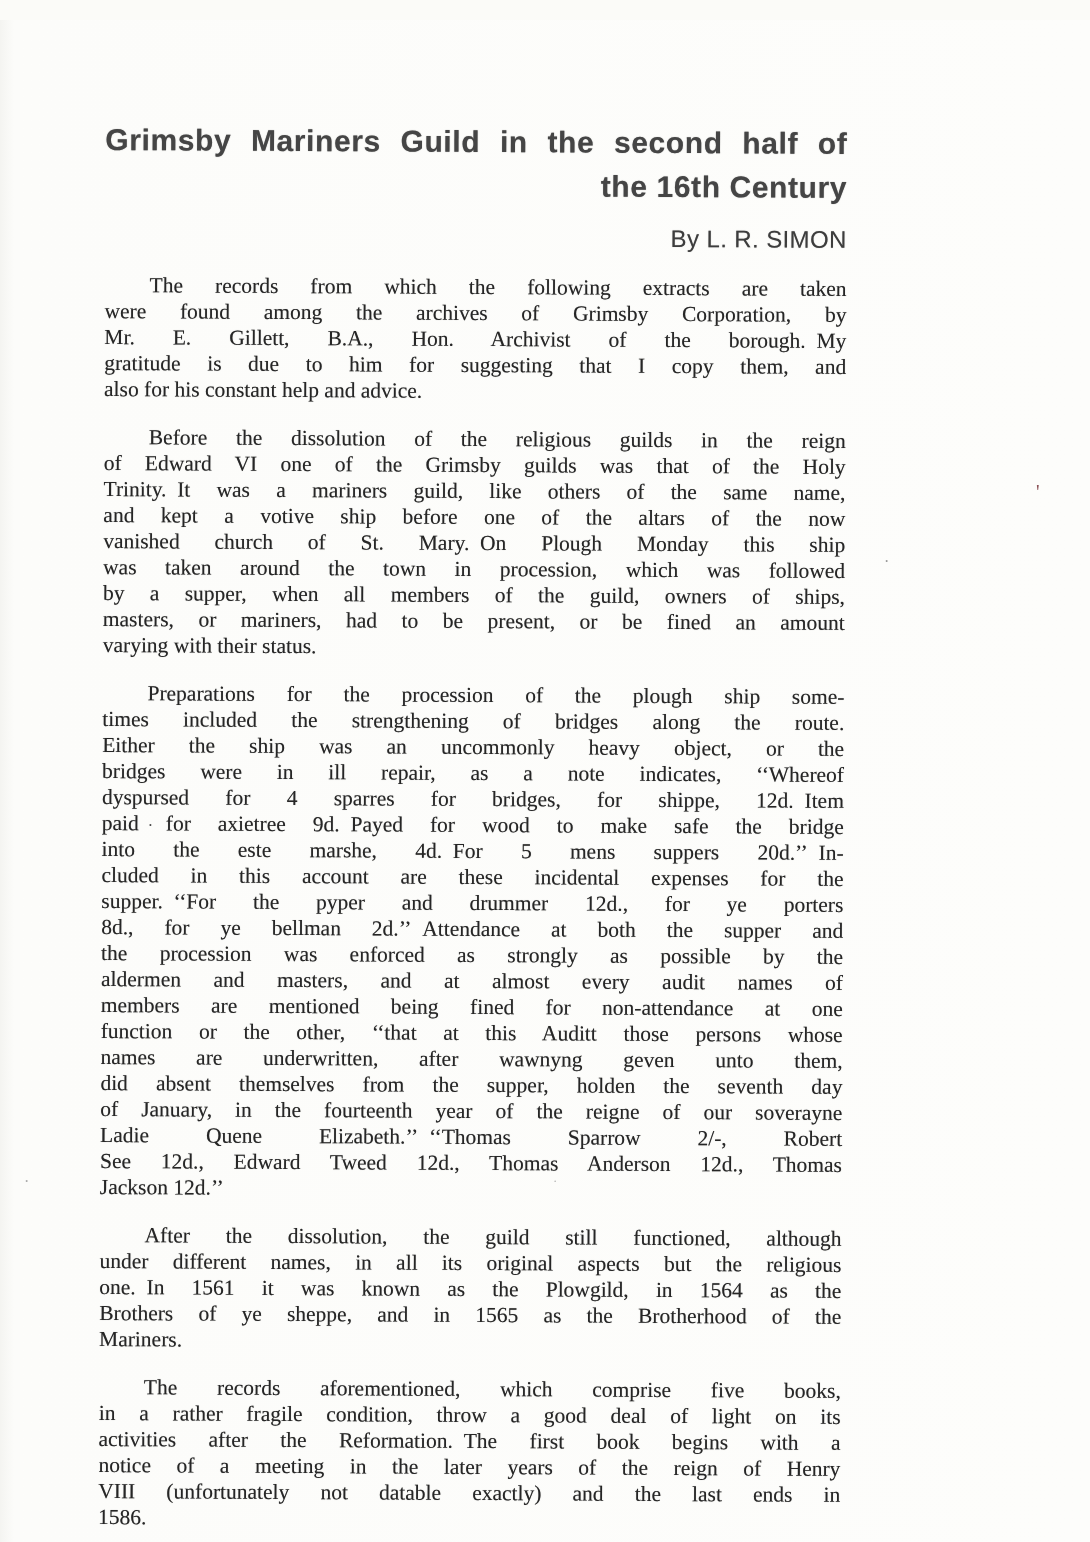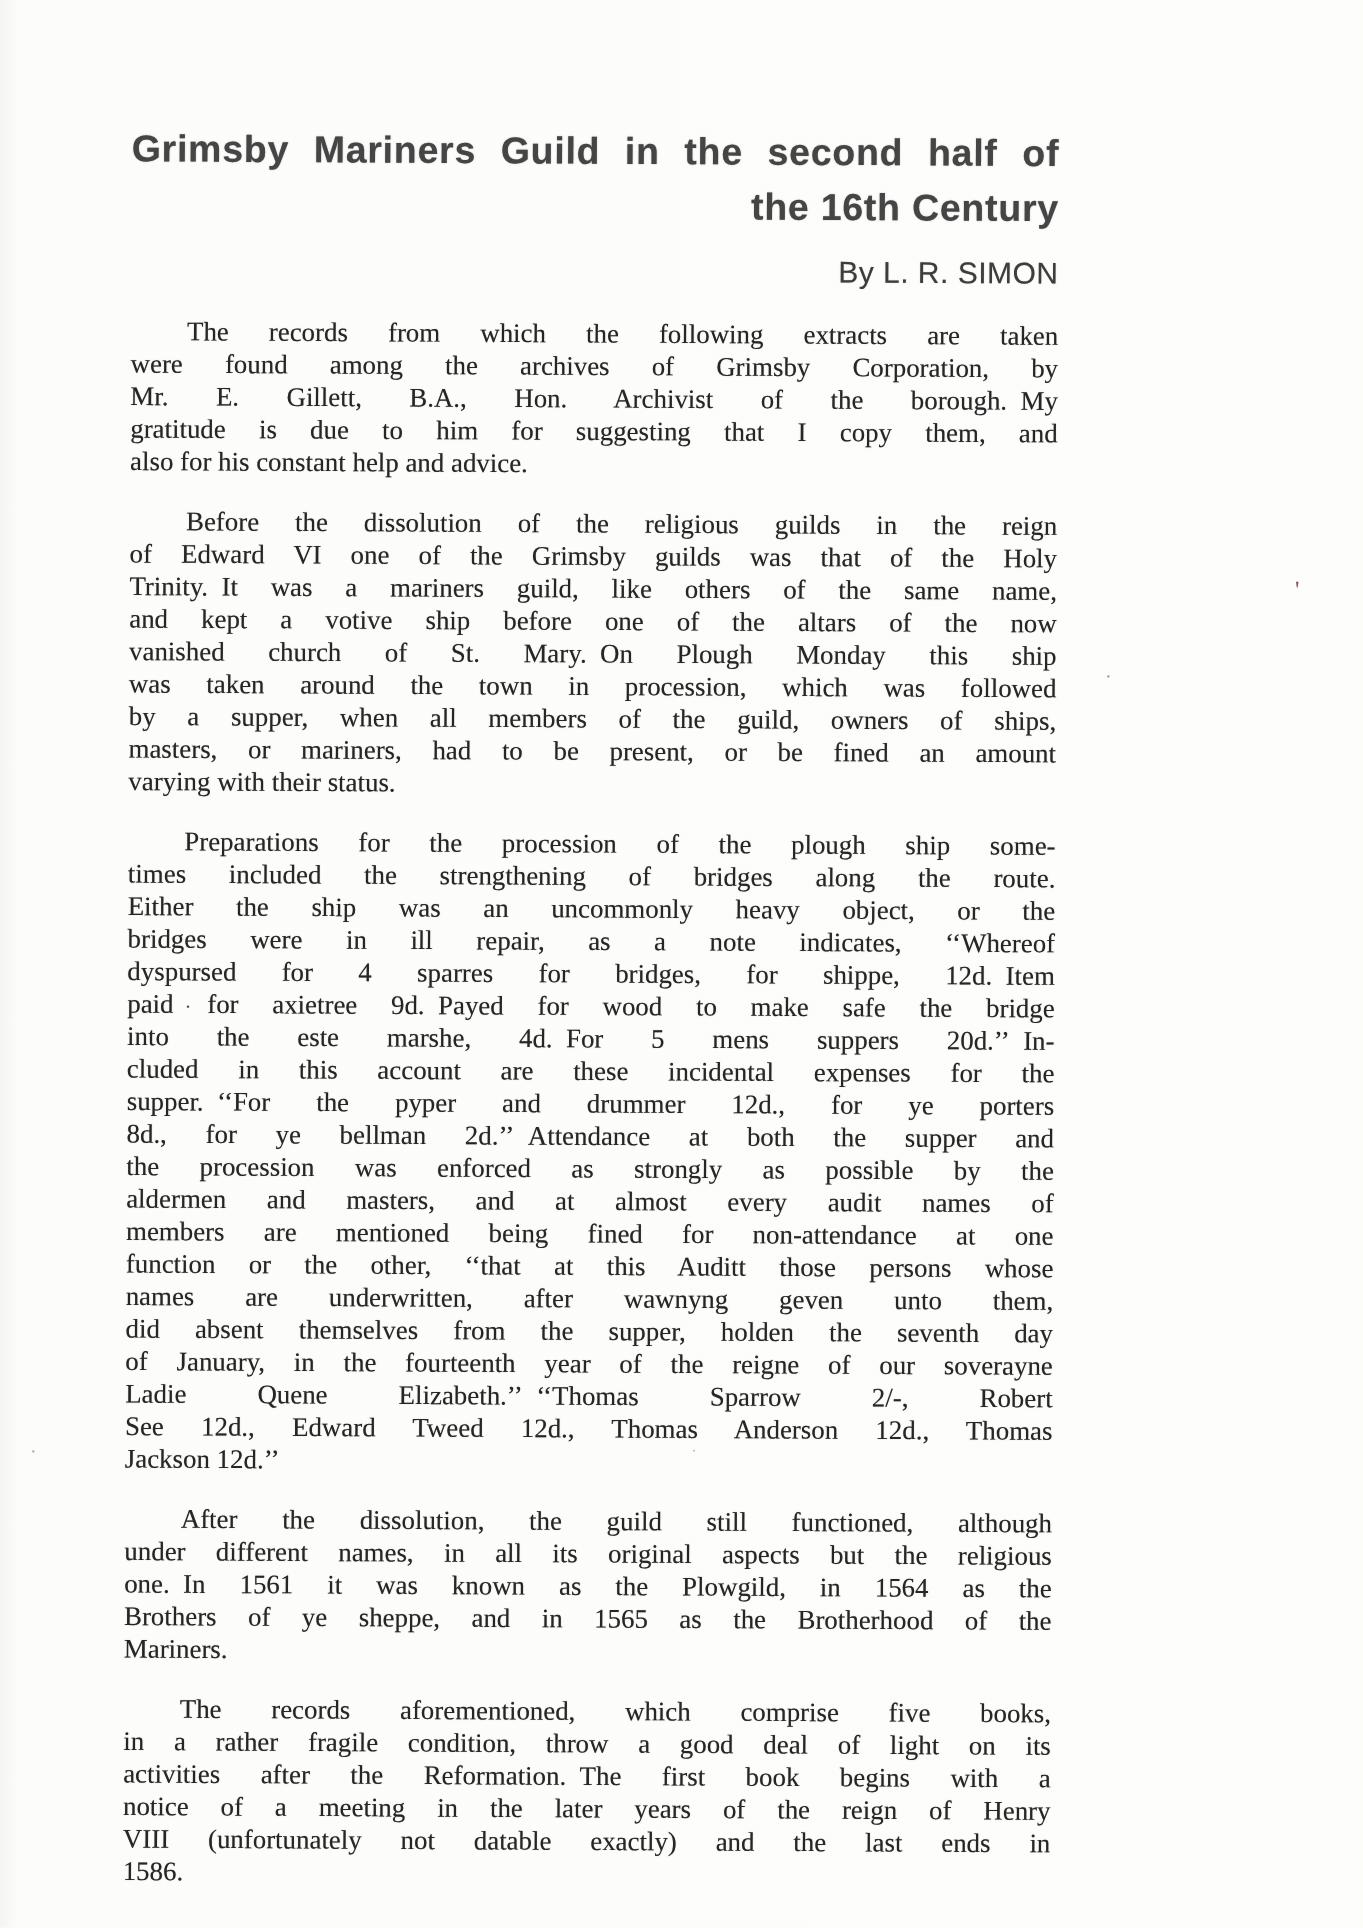--- a/index.html
+++ b/index.html
@@ -14,6 +14,7 @@
     position: absolute;
     inset: 0;
     background: linear-gradient(90deg, #f4f4f1 0px, #fcfcfa 14px, #fdfdfb 100%);
+    margin-top: 20px;
   }
   .content {
     position: absolute;

